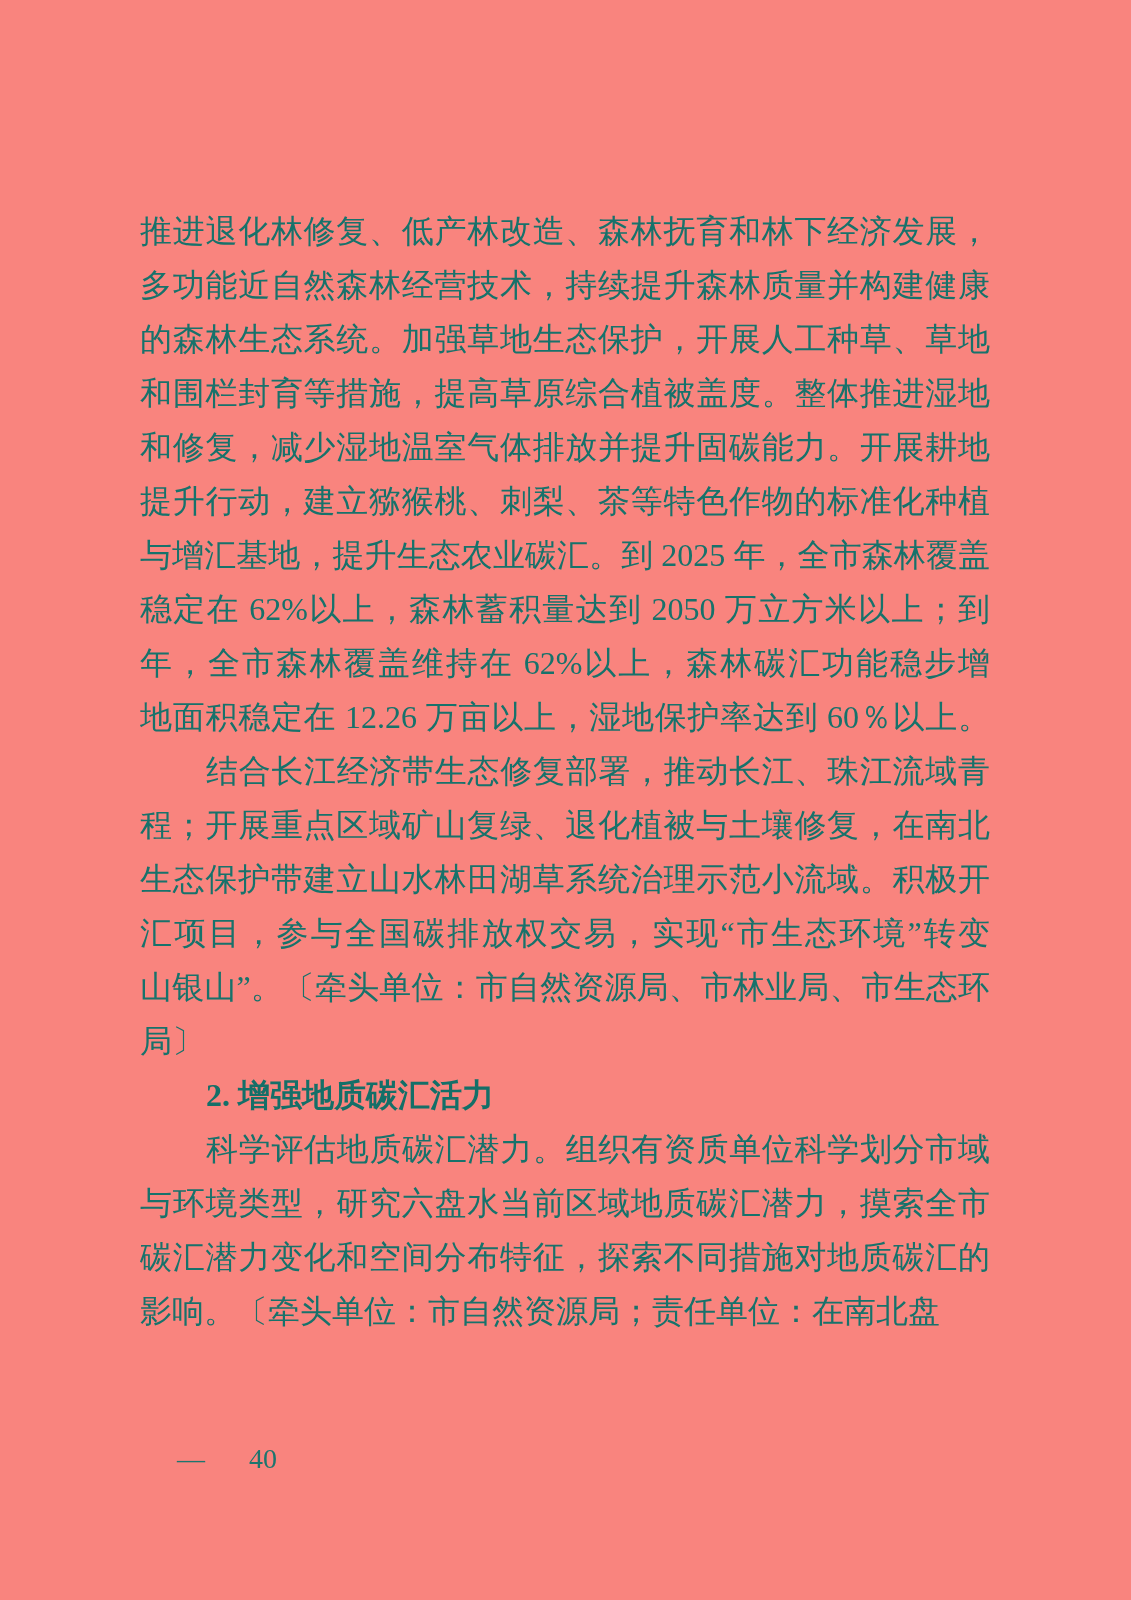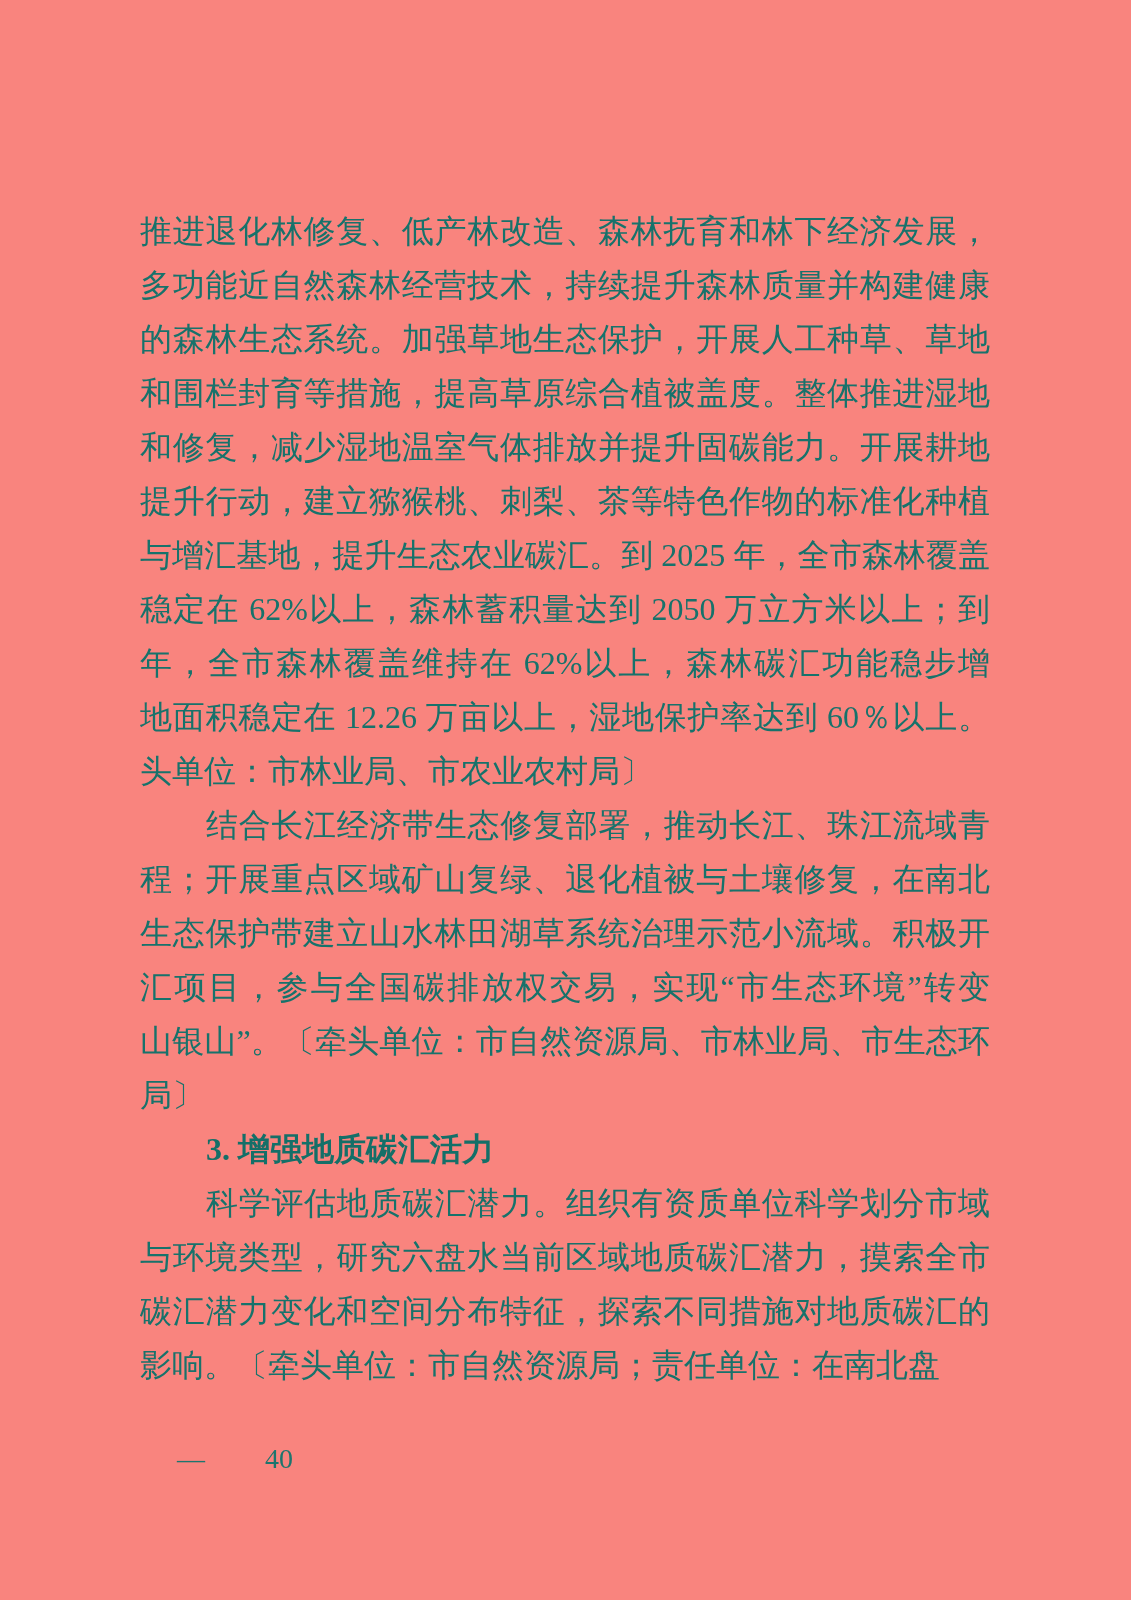--- a/index.html
+++ b/index.html
@@ -64,7 +64,6 @@
     <div class="line j">稳定在 62%以上，森林蓄积量达到 2050 万立方米以上；到 2030</div>
     <div class="line j">年，全市森林覆盖维持在 62%以上，森林碳汇功能稳步增强；湿</div>
     <div class="line j">地面积稳定在 12.26 万亩以上，湿地保护率达到 60％以上。〔牵</div>
-    <div class="line">头单位：市林业局、市农业农村局〕</div>
     <div class="line j indent">结合长江经济带生态修复部署，推动长江、珠江流域青山工</div>
     <div class="line j">程；开展重点区域矿山复绿、退化植被与土壤修复，在南北盘江</div>
     <div class="line j">生态保护带建立山水林田湖草系统治理示范小流域。积极开发碳</div>

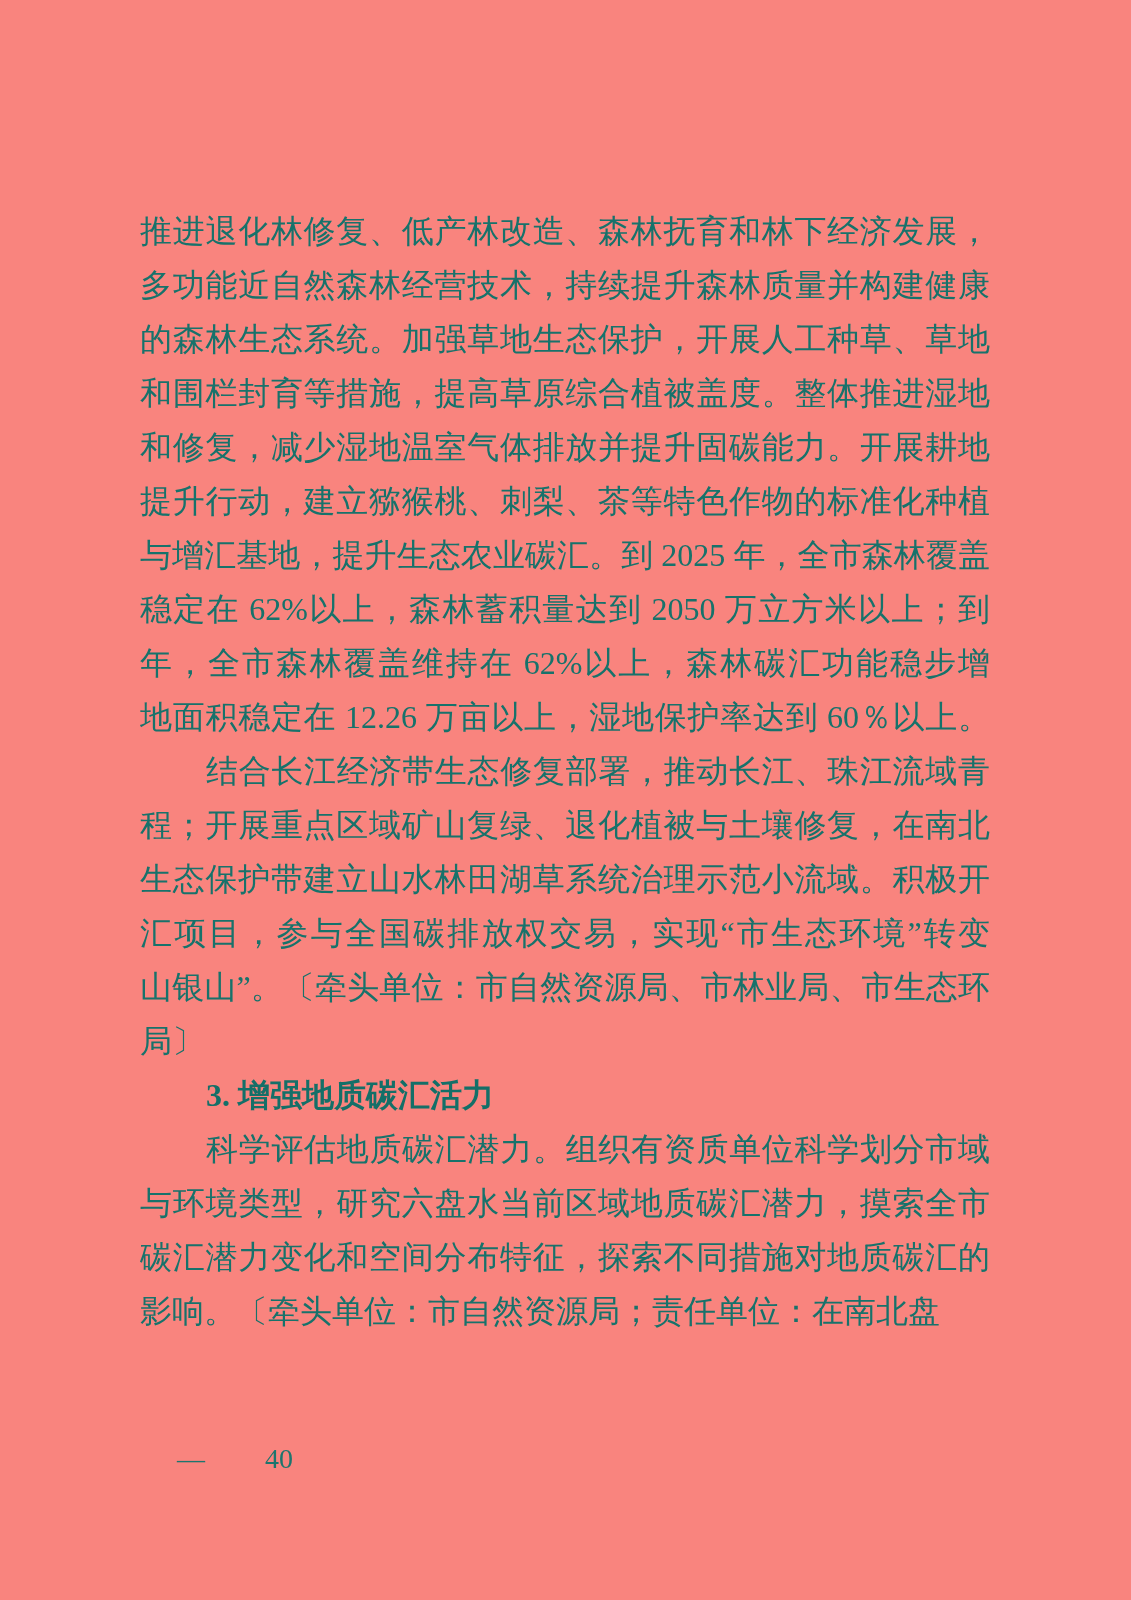--- a/index.html
+++ b/index.html
@@ -70,7 +70,7 @@
     <div class="line j">汇项目，参与全国碳排放权交易，实现“市生态环境”转变为“金</div>
     <div class="line j">山银山”。〔牵头单位：市自然资源局、市林业局、市生态环境</div>
     <div class="line">局〕</div>
-    <div class="line indent heading">3. 增强地质碳汇活力</div>
+    <div class="line indent heading">2. 增强地质碳汇活力</div>
     <div class="line j indent">科学评估地质碳汇潜力。组织有资质单位科学划分市域地质</div>
     <div class="line j">与环境类型，研究六盘水当前区域地质碳汇潜力，摸索全市地质</div>
     <div class="line j">碳汇潜力变化和空间分布特征，探索不同措施对地质碳汇的可能</div>

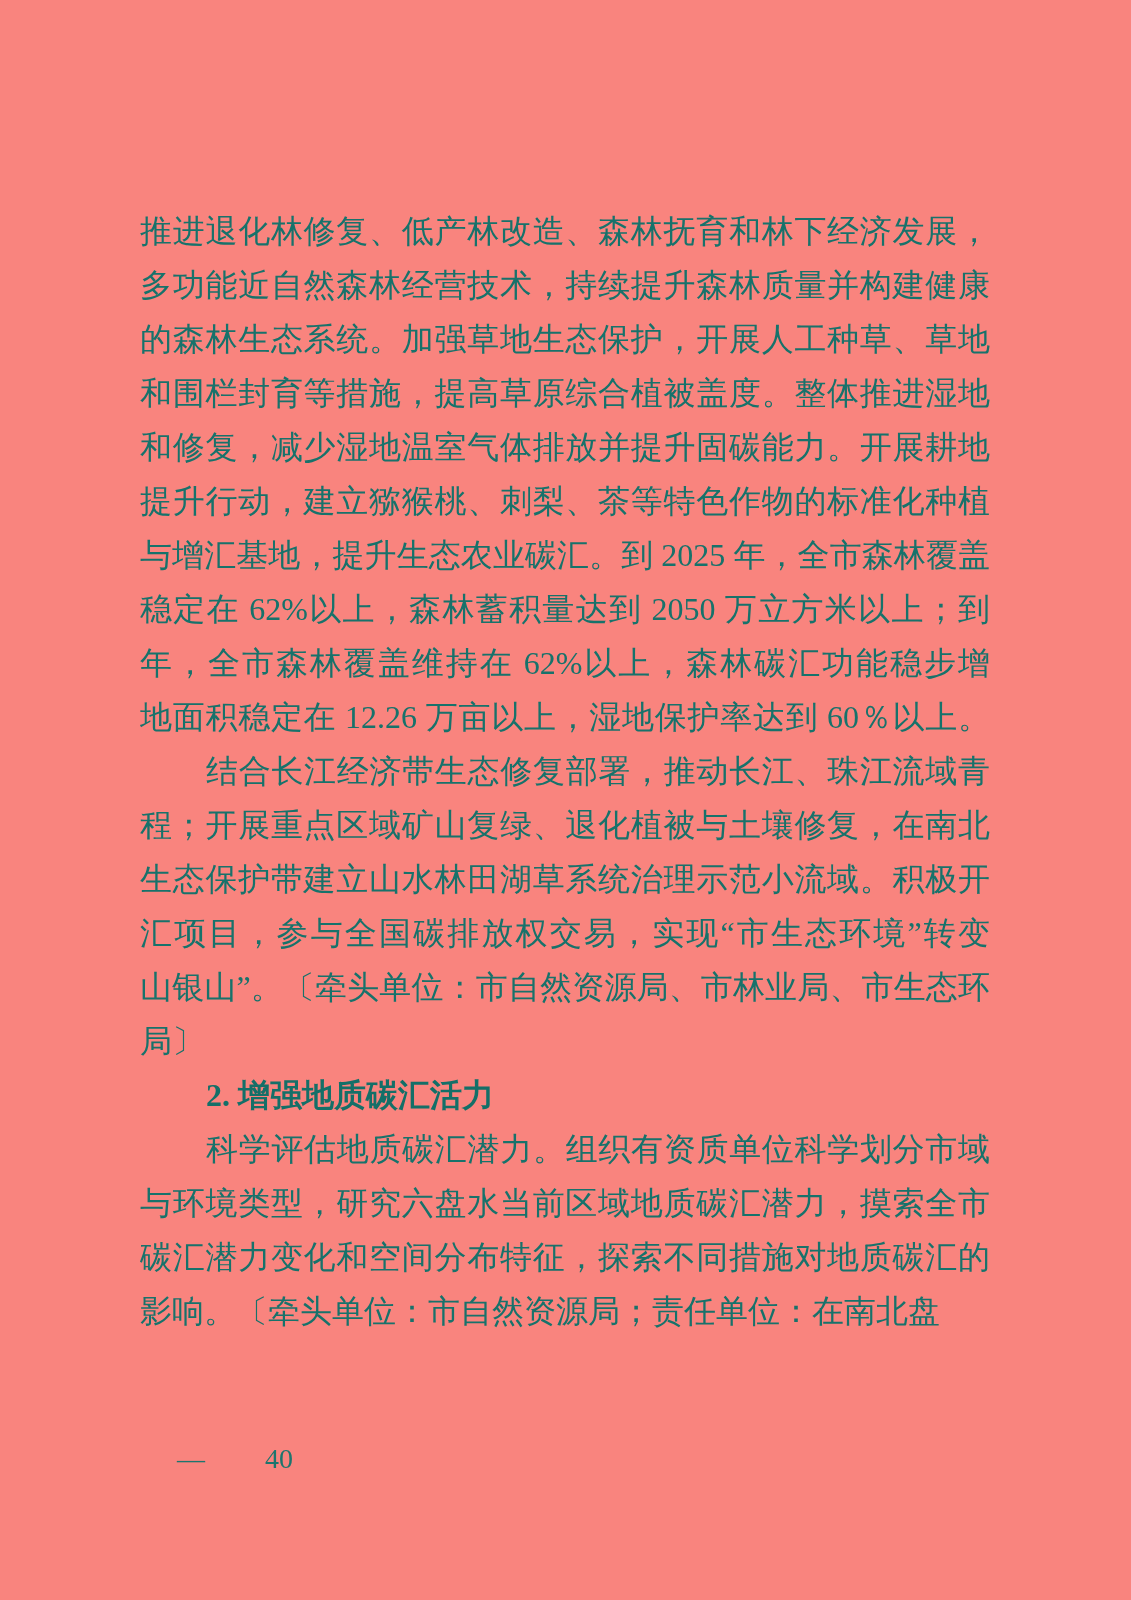--- a/index.html
+++ b/index.html
@@ -46,7 +46,7 @@
     line-height: 34px;
   }
   .footer .dash { letter-spacing: 0; }
-  .footer .pagenum { margin-left: 60px; }
+  .footer .pagenum { margin-left: 44px; }
 </style>
 </head>
 <body>

